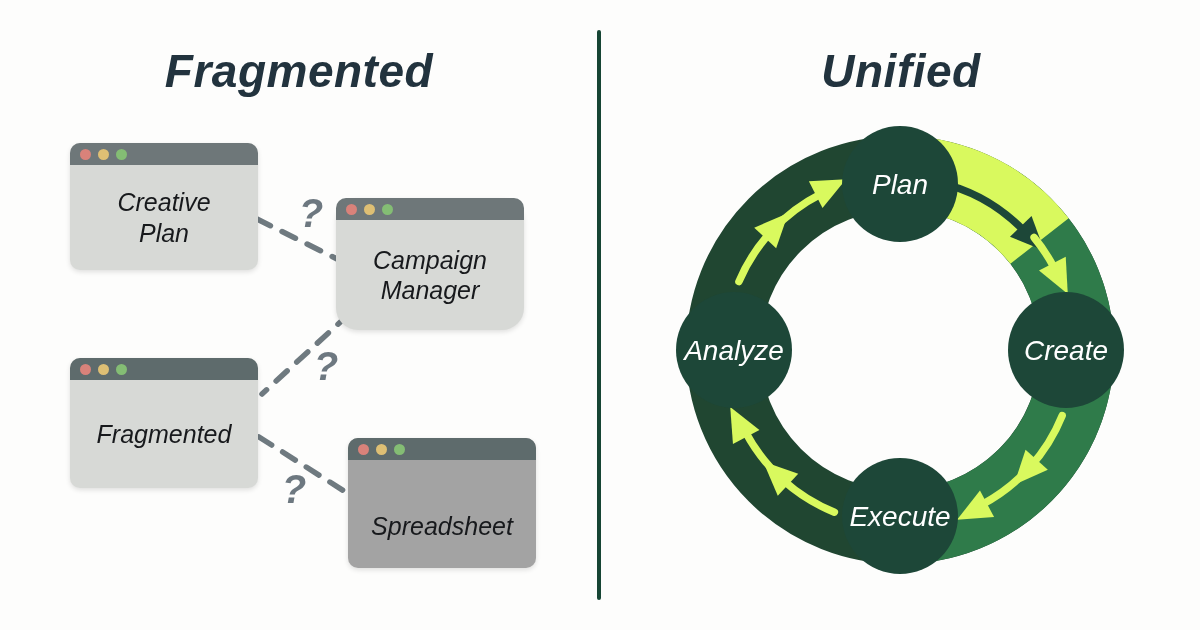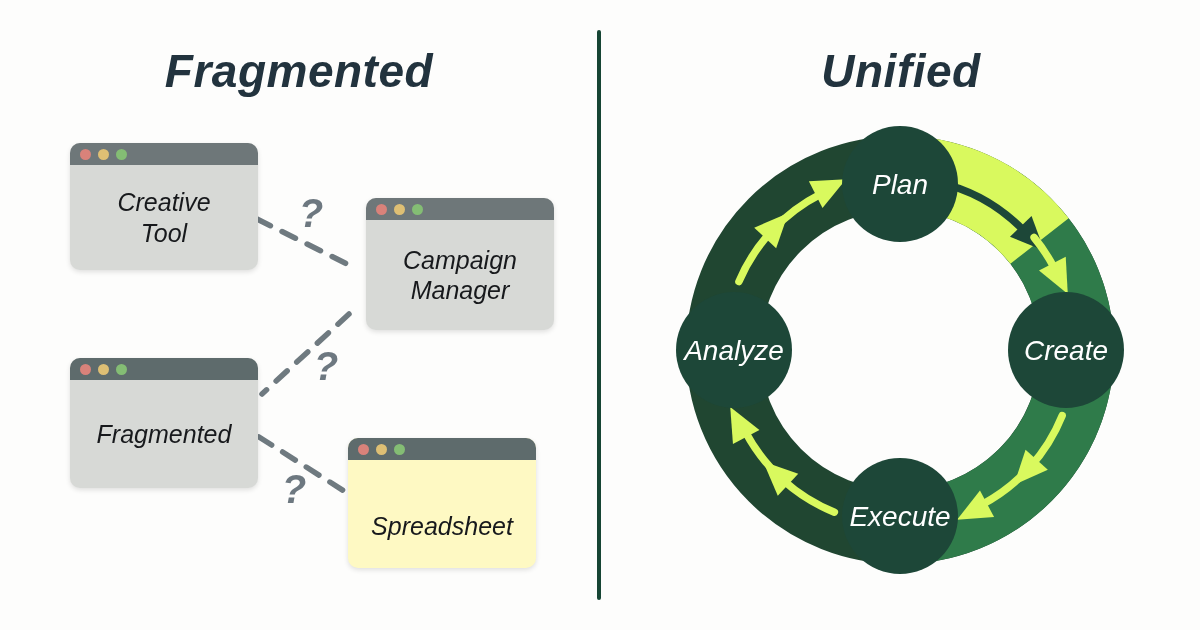--- a/index.html
+++ b/index.html
@@ -140,7 +140,7 @@
       <span class="dot green"></span>
     </div>
     <div class="body">
-      <div class="win-label narrow">Creative Tool</div>
+      <div class="win-label narrow">Creative Plan</div>
     </div>
   </div>
 

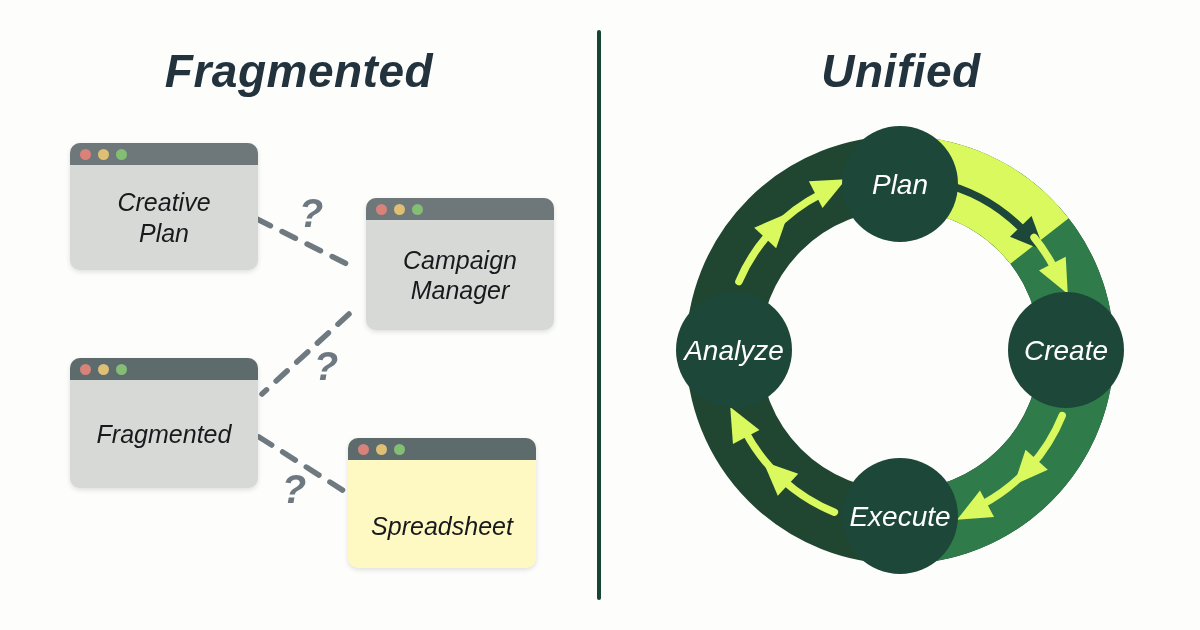--- a/index.html
+++ b/index.html
@@ -85,7 +85,7 @@
   .win-label.narrow { max-width: 128px; }
 
   #win-creative    { left: 70px;  top: 143px; height: 127px; }
-  #win-campaign    { left: 366px; top: 198px; height: 132px; }
+  #win-campaign    { left: 336px; top: 198px; height: 132px; border-radius: 22px; }
   #win-analytics   { left: 70px;  top: 358px; height: 130px; }
   #win-spreadsheet { left: 348px; top: 438px; height: 130px; }
 

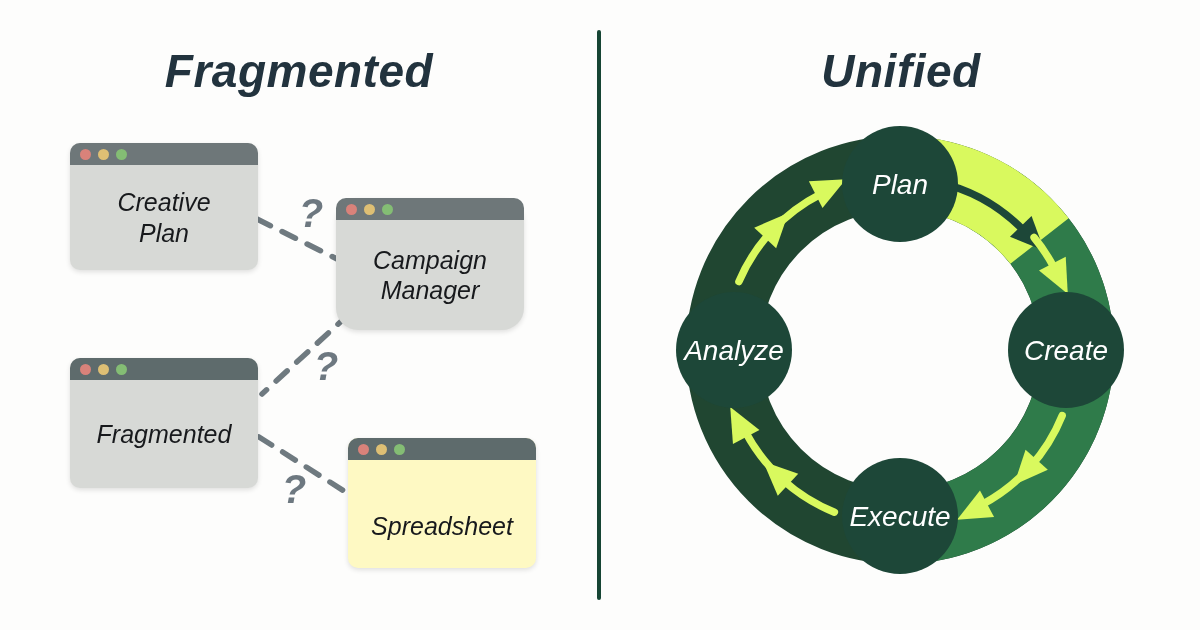--- a/index.html
+++ b/index.html
@@ -61,7 +61,7 @@
     gap: 7px;
   }
   .win.dark-bar .bar { background: #5e6b6c; }
-  .win.greenish { background: #fef9c3; gap: 24px; }
+  .win.greenish { background: #a3a3a3; gap: 24px; }
   .win .dot {
     width: 11px; height: 11px;
     border-radius: 50%;

